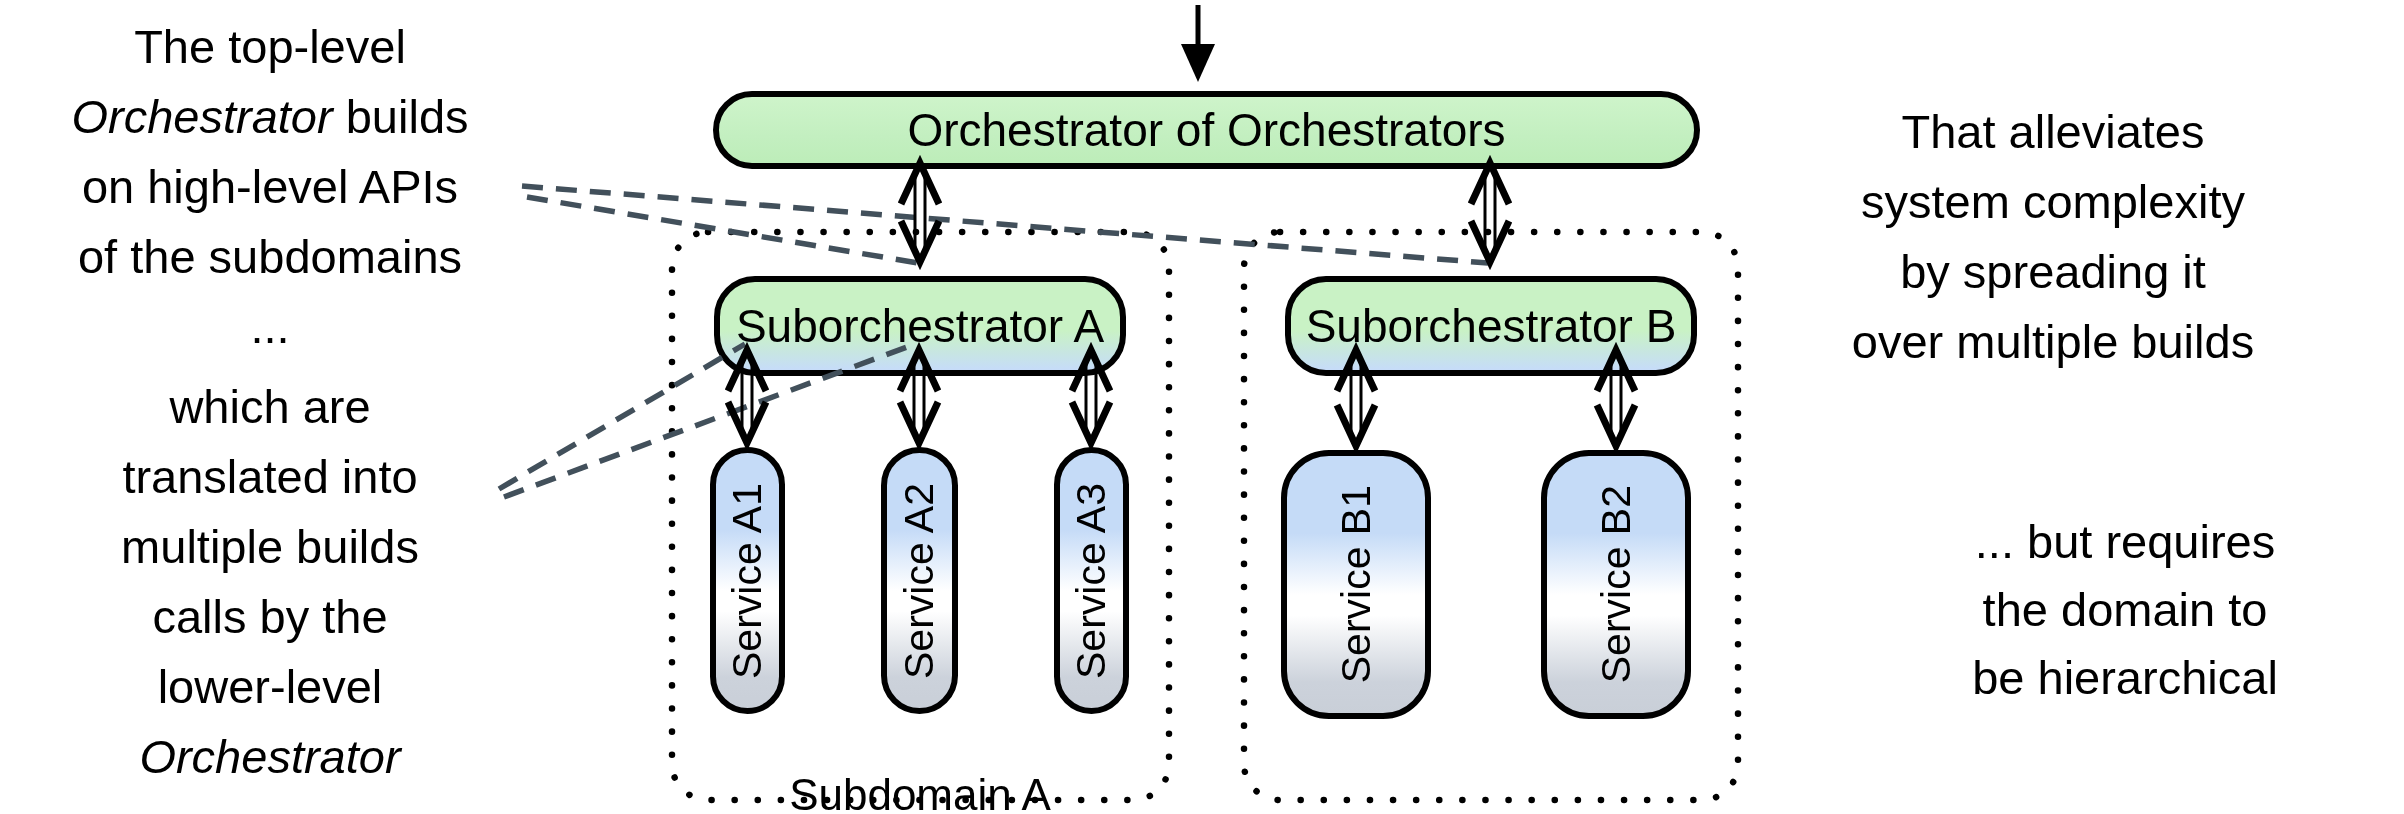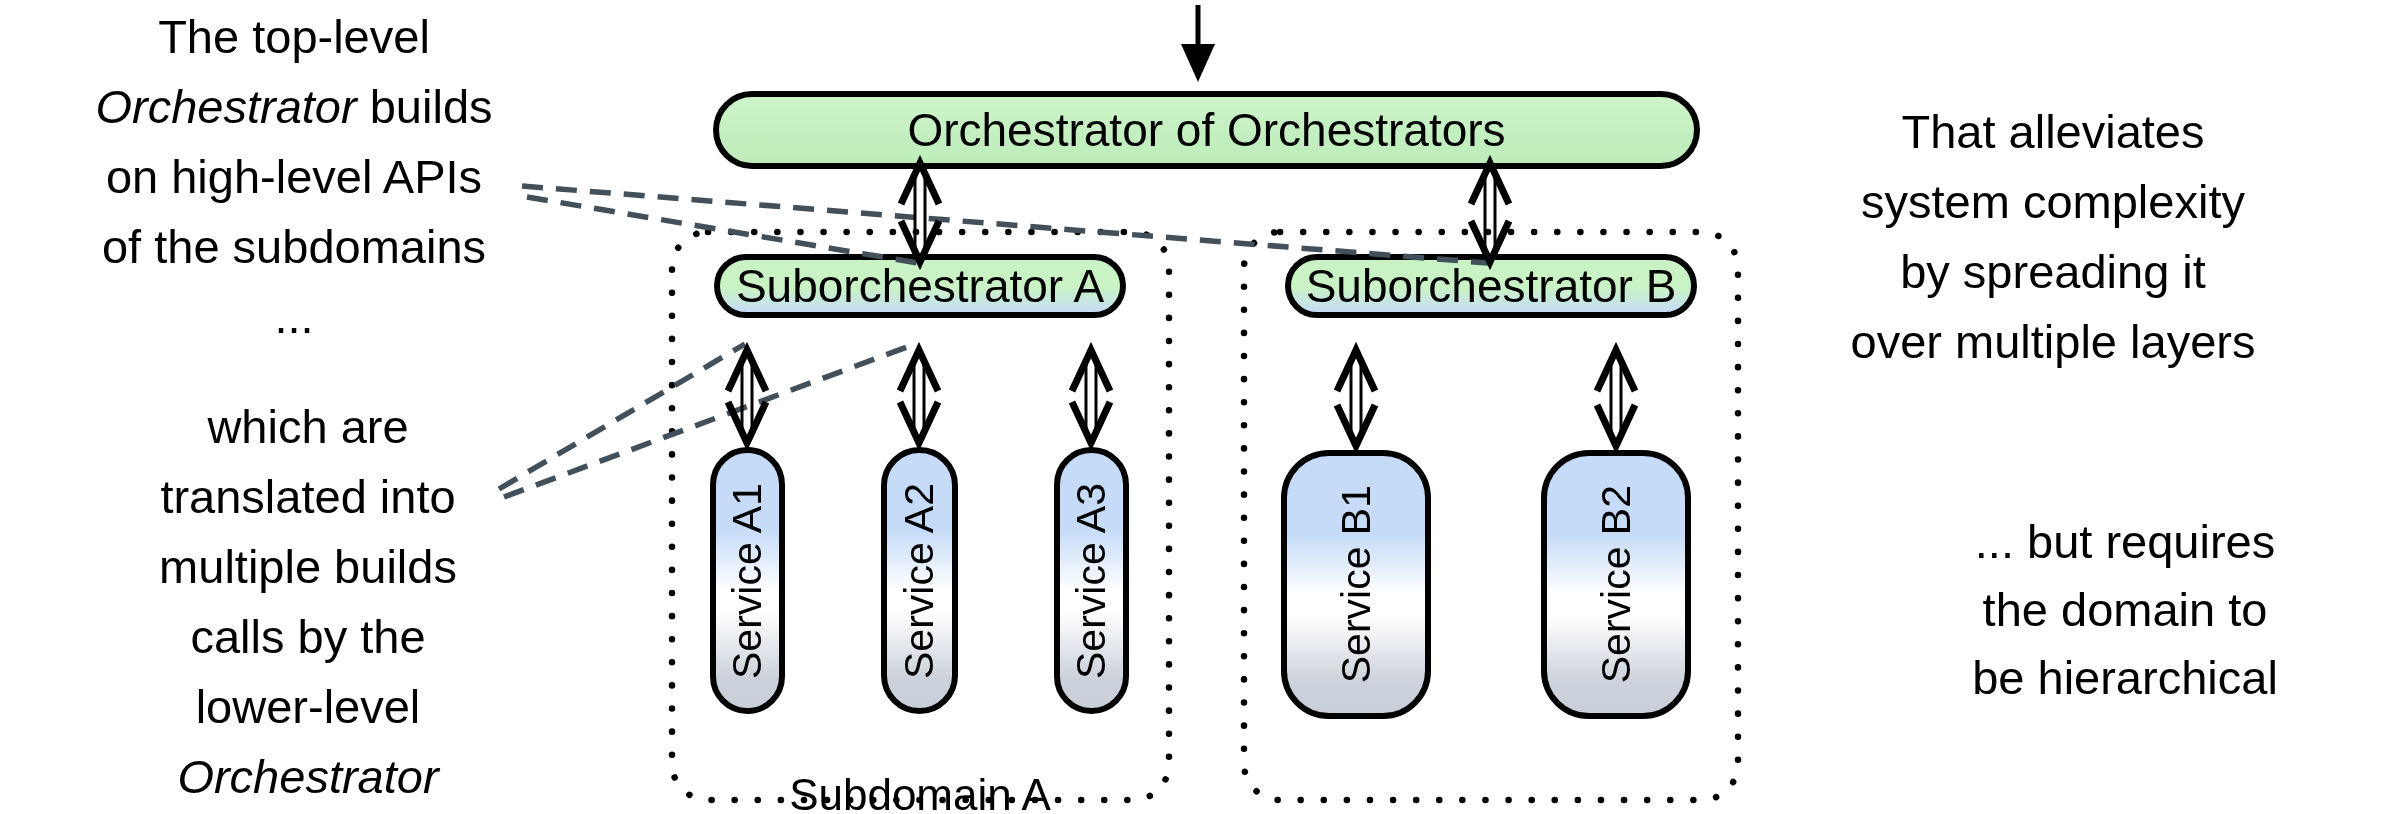--- a/index.html
+++ b/index.html
@@ -78,7 +78,7 @@
 
 <div class="stage">
 
-  <div class="note" style="left:0px; top:2px; width:540px;padding-left:24px;">
+  <div class="note" style="left:0px; top:12px; width:540px;">
     <div>The top-level</div>
     <div><span class="ital">Orchestrator</span><span> builds</span></div>
     <div>on high-level APIs</div>

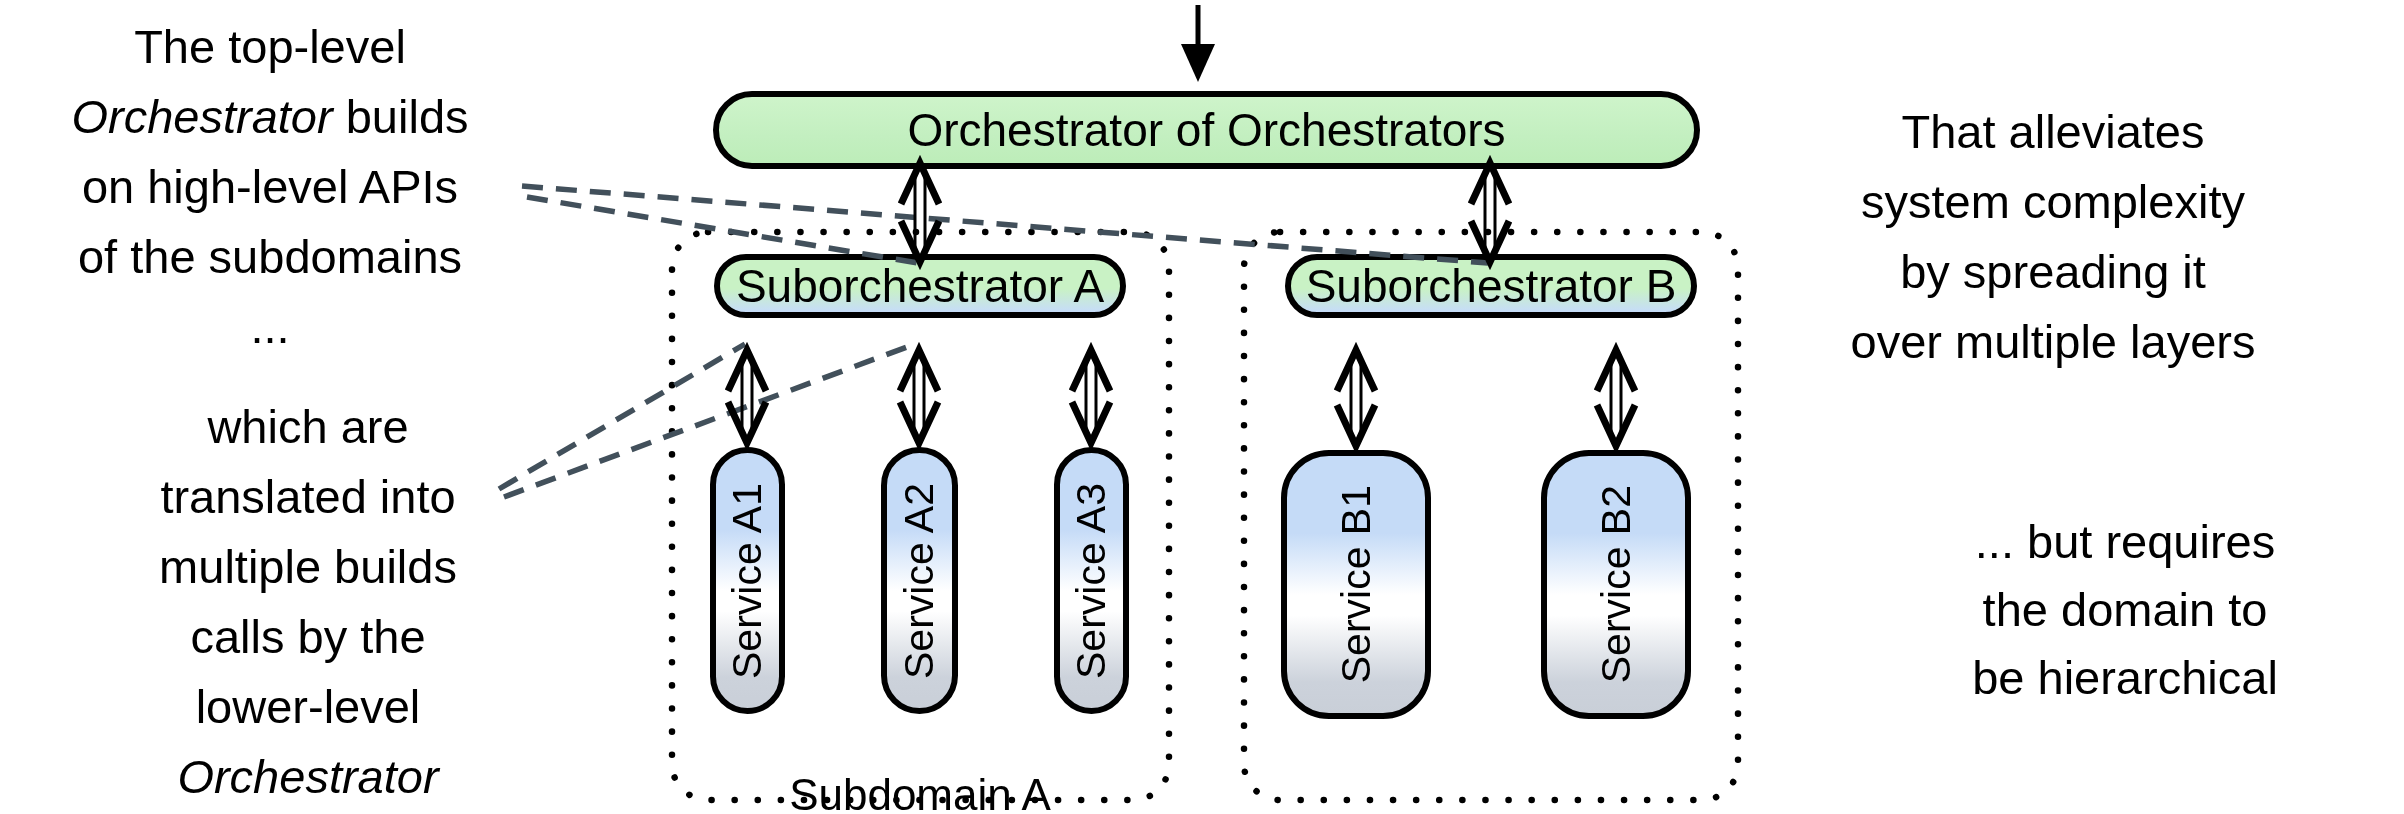--- a/index.html
+++ b/index.html
@@ -45,7 +45,7 @@
     margin-top: 8px;
   }
   .suborch {
-    top: 254px; width: 412px; height: 64px;
+    top: 276px; width: 412px; height: 100px;
     border-radius: 41px;
     background: linear-gradient(180deg, #c9f2c5 0%, #c9f2c5 55%, #c6dcf9 100%);
   }

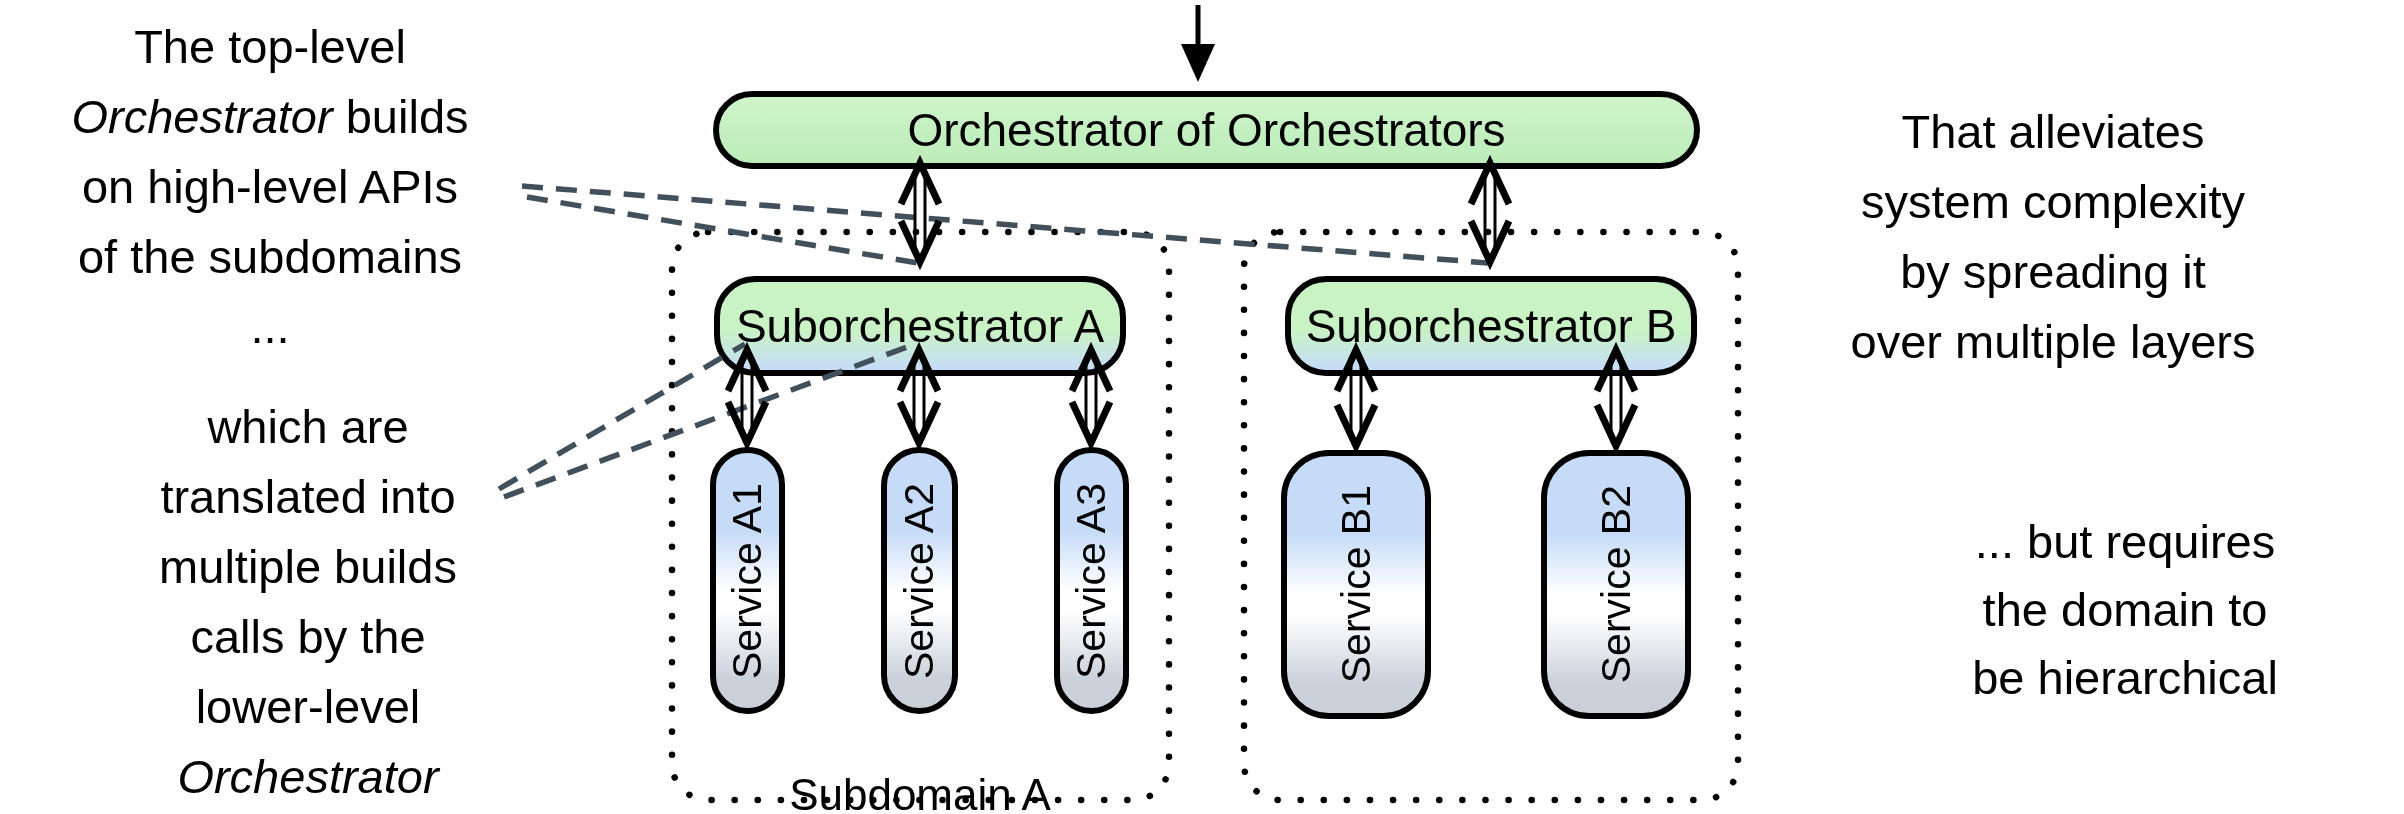--- a/index.html
+++ b/index.html
@@ -99,7 +99,7 @@
     <div>That alleviates</div>
     <div>system complexity</div>
     <div>by spreading it</div>
-    <div>over multiple layers</div>
+    <div>over multiple builds</div>
   </div>
 
   <div class="note" style="left:1860px; top:508px; width:530px; line-height:68px;">

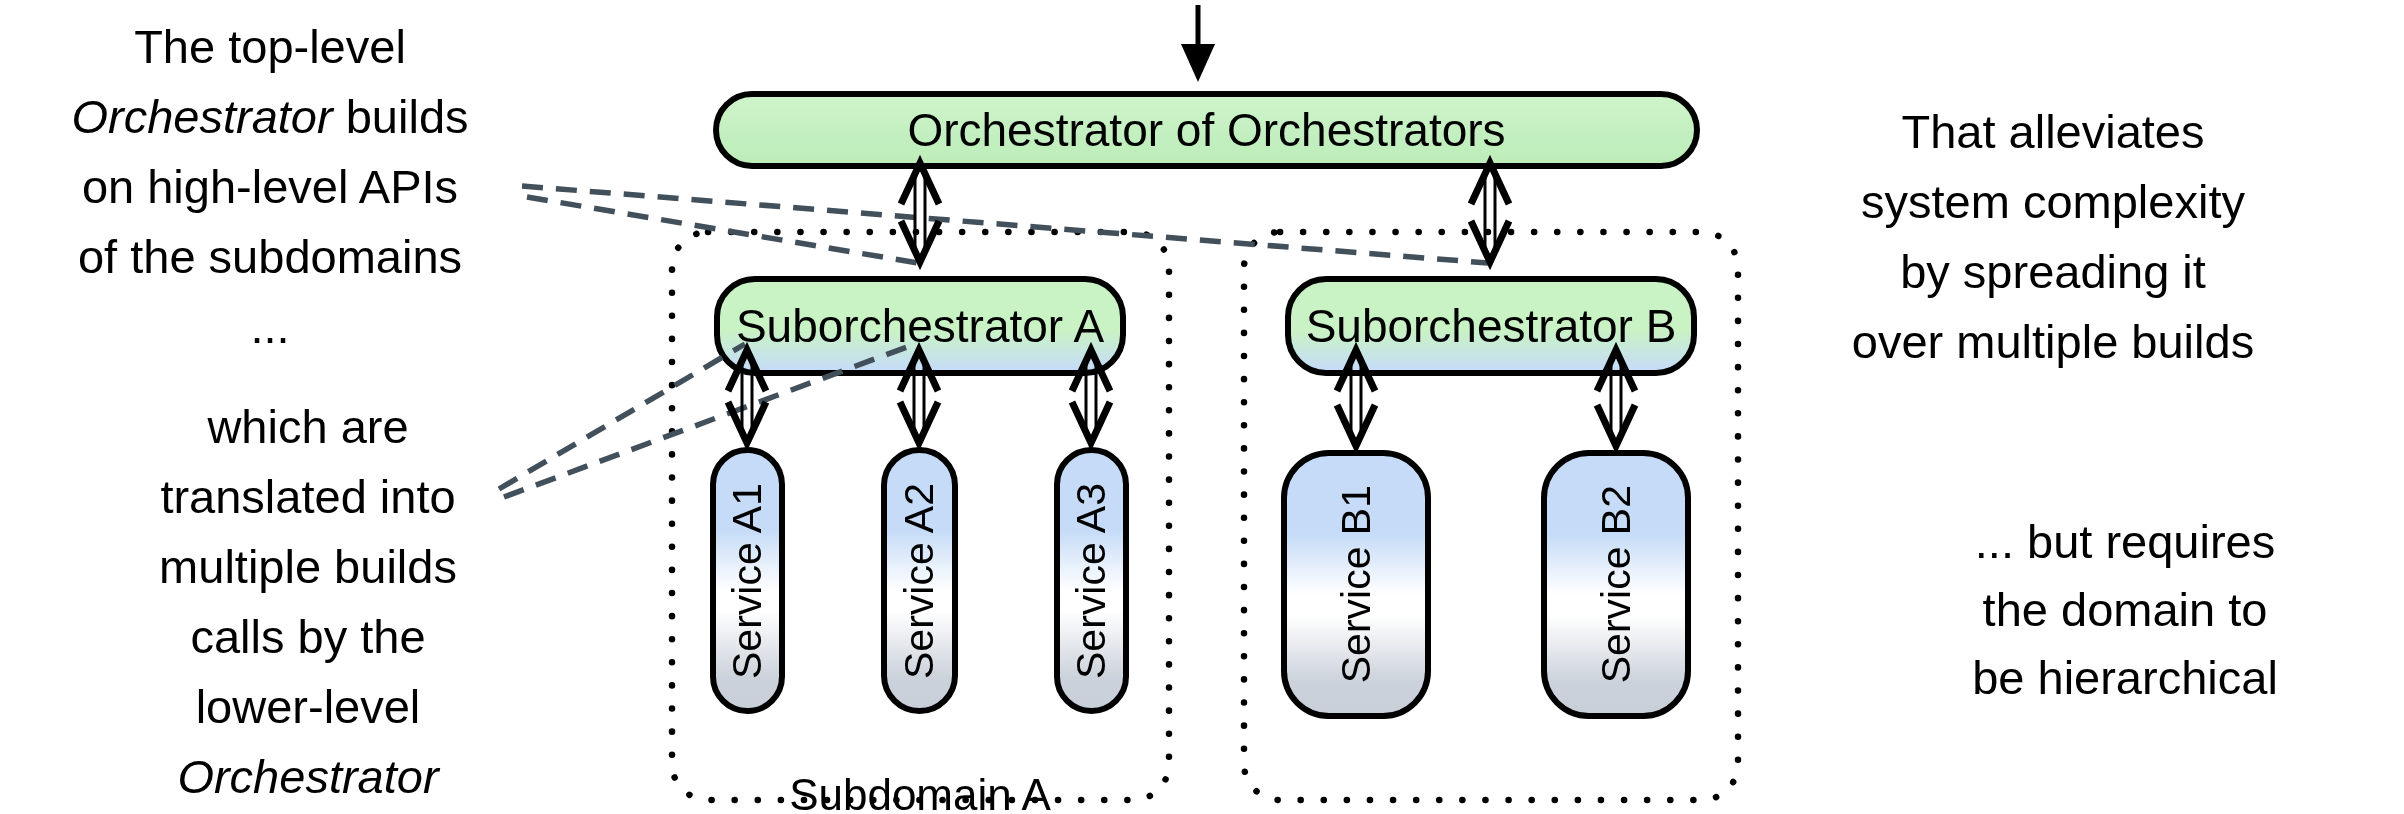--- a/index.html
+++ b/index.html
@@ -86,7 +86,7 @@
     <div>...</div>
   </div>
 
-  <div class="note" style="left:0px; top:392px; width:540px;padding-left:38px;">
+  <div class="note" style="left:0px; top:372px; width:540px;">
     <div>which are</div>
     <div>translated into</div>
     <div>multiple builds</div>

